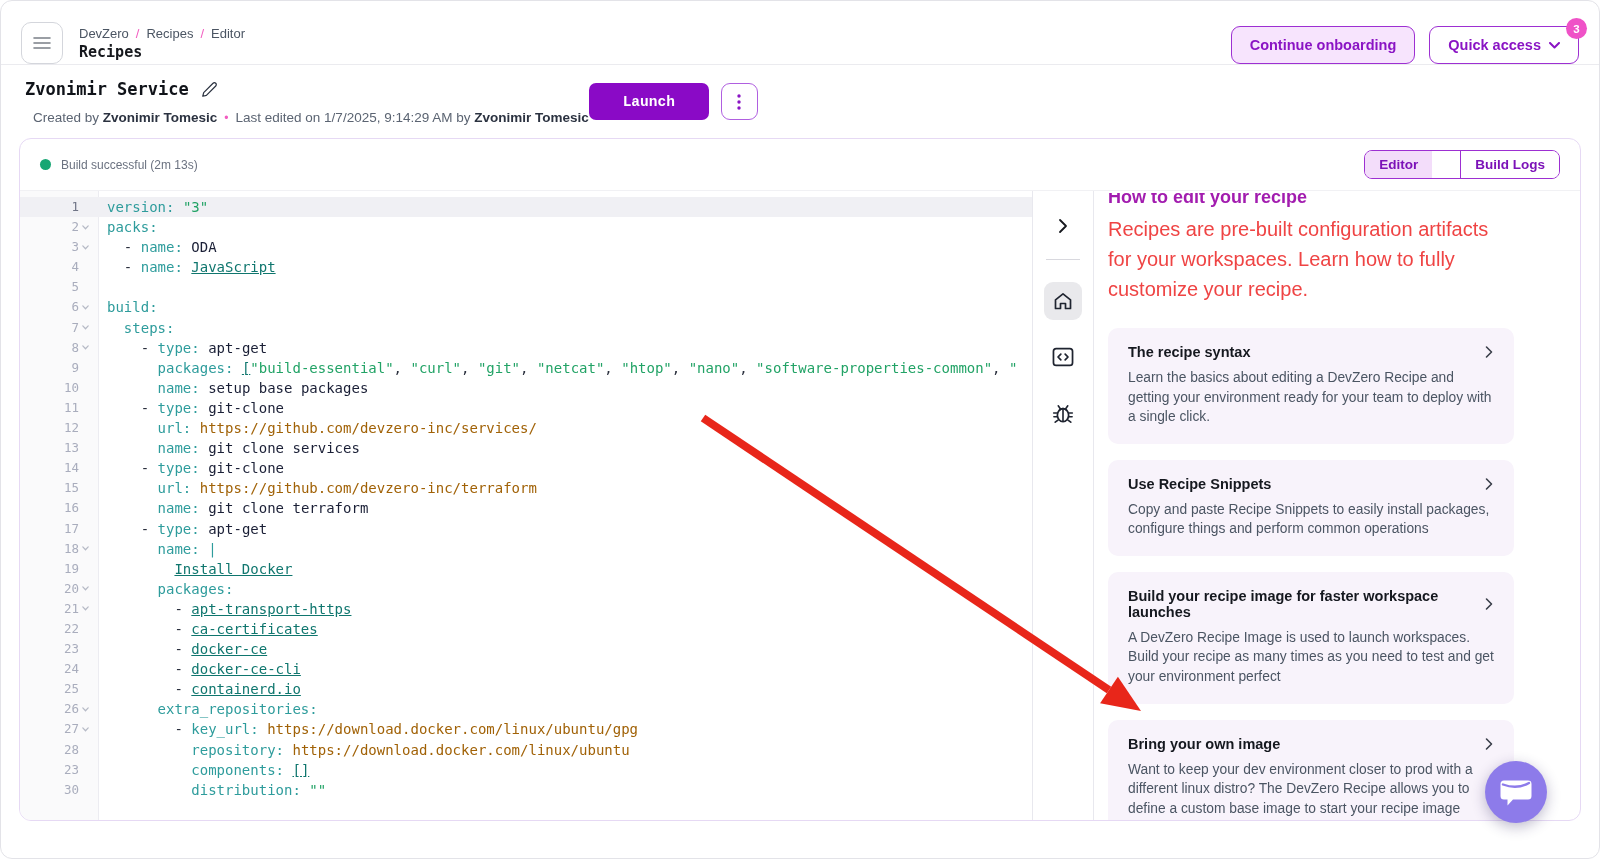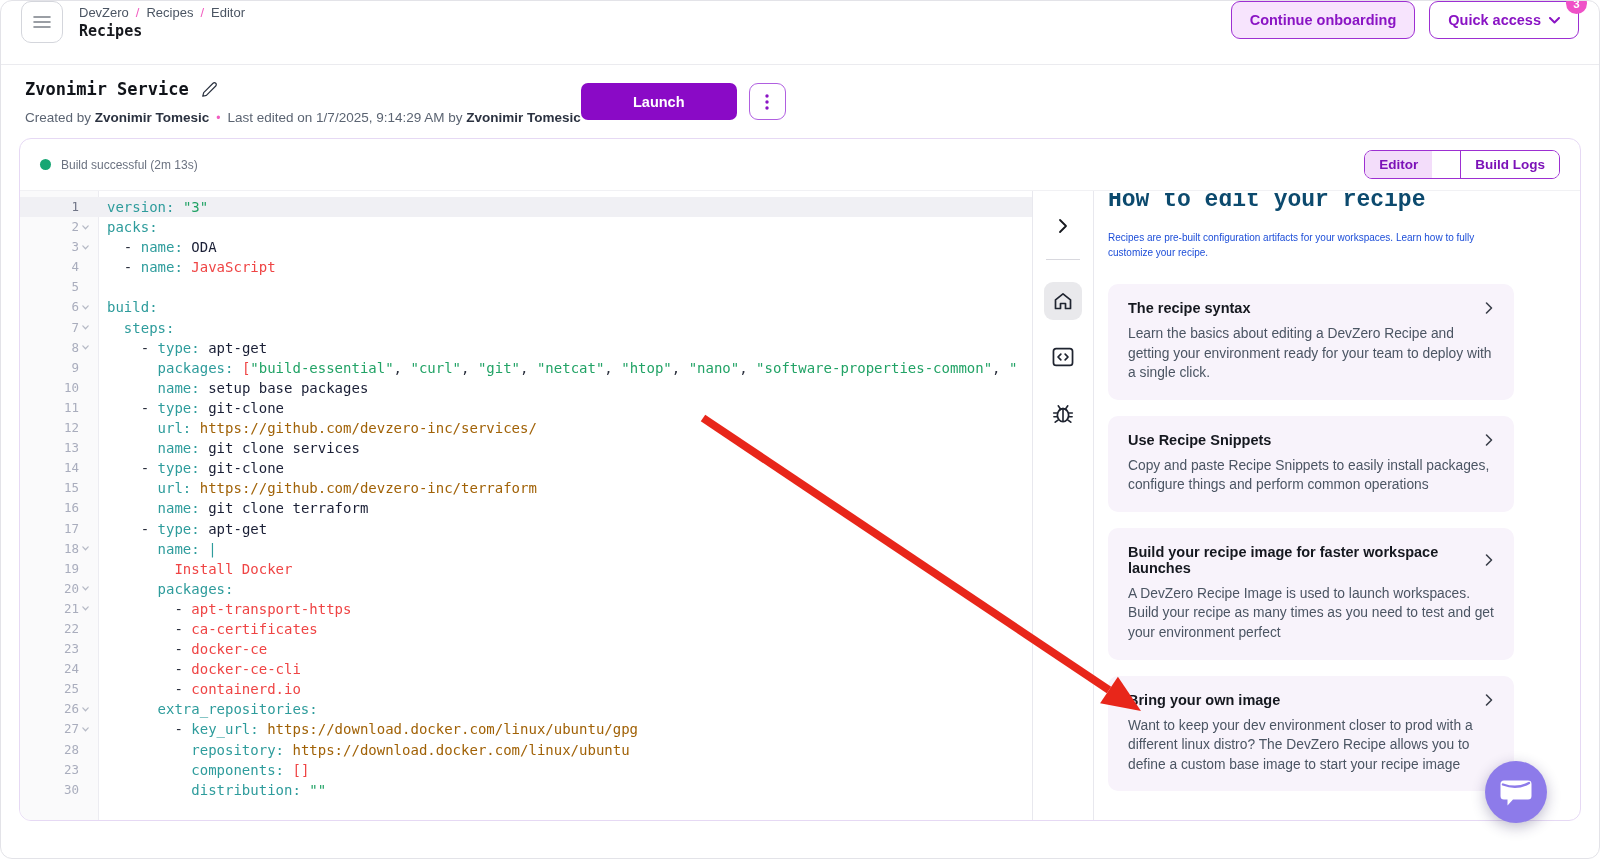--- a/index.html
+++ b/index.html
@@ -10,7 +10,7 @@
     font-family:"Liberation Sans",sans-serif;color:#1f2430;
   }
   
-  .topbar{height:64px;display:flex;align-items:flex-start;justify-content:space-between;
+  .topbar{height:64px;display:flex;align-items:flex-end;justify-content:space-between;
     padding:0 20px;border-bottom:1px solid #ebebef;}
   .topbar-left{display:flex;align-items:center;gap:16px;}
   .hamburger-btn{width:42px;height:42px;border:1px solid #d4d6dc;border-radius:10px;

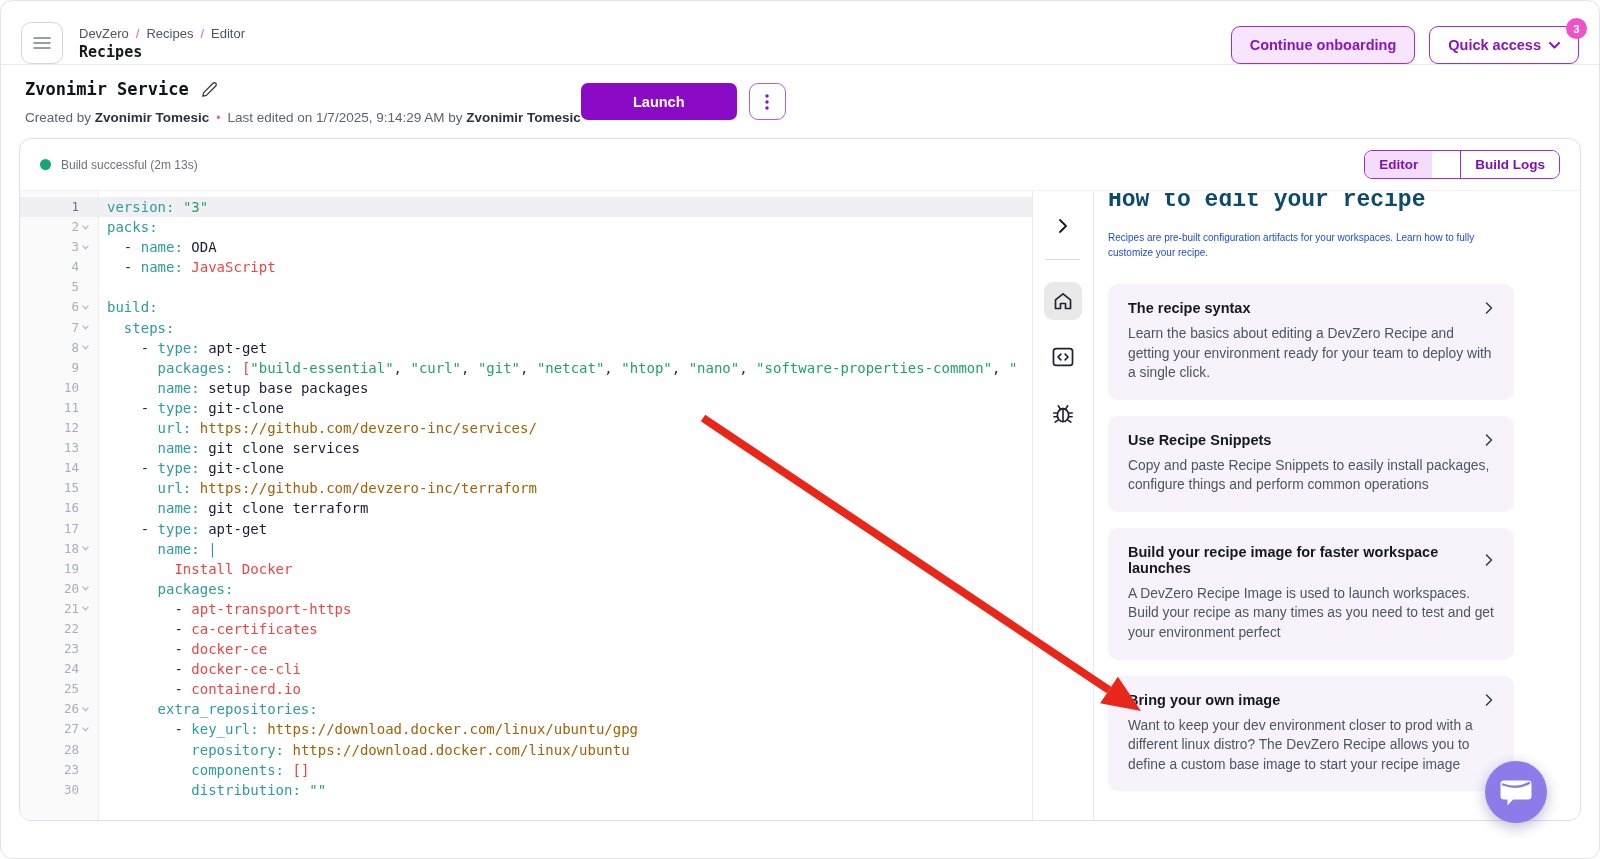--- a/index.html
+++ b/index.html
@@ -36,8 +36,8 @@
   .meta b{color:#2b3240;}
   .meta .pink-dot{color:#f25cc0;margin:0 7px;font-size:12px;}
   .ph-right{display:flex;gap:12px;align-items:center;padding-top:4px;}
-  .launch-btn{width:156px;height:37px;border-radius:7px;background:#8a0ac6;border:none;
-    color:#fff;font-size:14.5px;font-weight:bold;cursor:pointer;font-family:Liberation Sans, sans-serif;}
+  .launch-btn{width:120px;height:37px;border-radius:7px;background:#8a0ac6;border:none;
+    color:#fff;font-size:14.5px;font-weight:bold;cursor:pointer;font-family:Liberation Mono, monospace;}
   .kebab-btn{width:37px;height:37px;border-radius:9px;border:1.5px solid #b05fe0;background:#fff;
     display:flex;align-items:center;justify-content:center;cursor:pointer;}
   

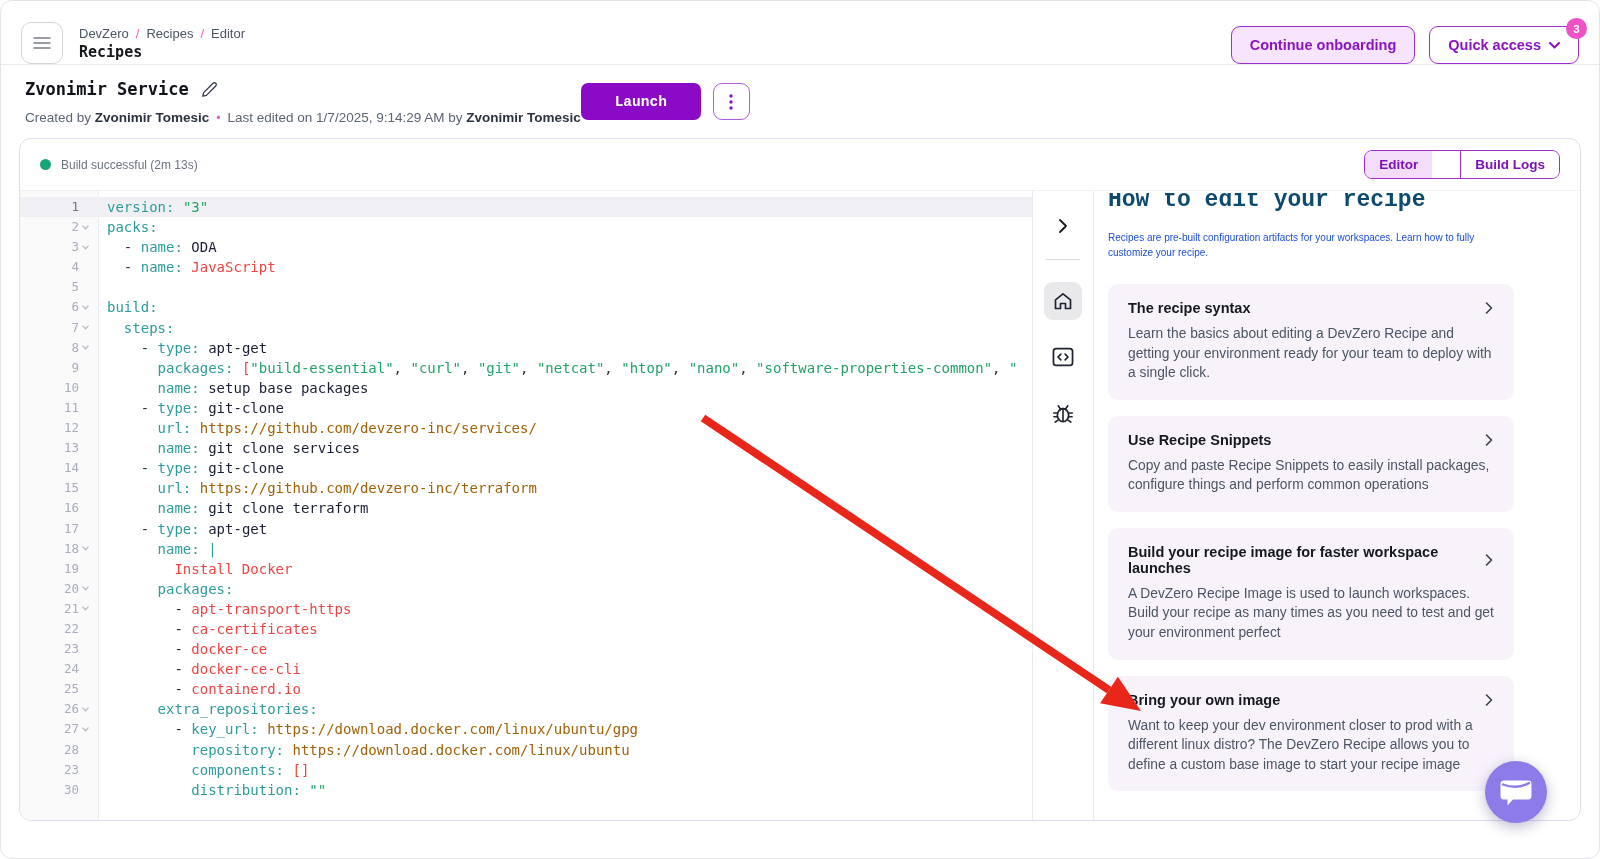--- a/index.html
+++ b/index.html
@@ -32,7 +32,7 @@
   .page-header{padding:14px 24px 0 24px;display:flex;align-items:flex-start;}
   .ph-left .title-row{display:flex;align-items:center;gap:12px;}
   .recipe-title{font-family:"DejaVu Sans Mono",monospace;font-weight:bold;font-size:17px;color:#101319;}
-  .meta{margin-top:11px;font-size:13.5px;color:#5b6472;white-space:pre-wrap;}
+  .meta{margin-top:11px;font-size:13.5px;color:#5b6472;white-space:pre-wrap;margin-left:8px;}
   .meta b{color:#2b3240;}
   .meta .pink-dot{color:#f25cc0;margin:0 7px;font-size:12px;}
   .ph-right{display:flex;gap:12px;align-items:center;padding-top:4px;}

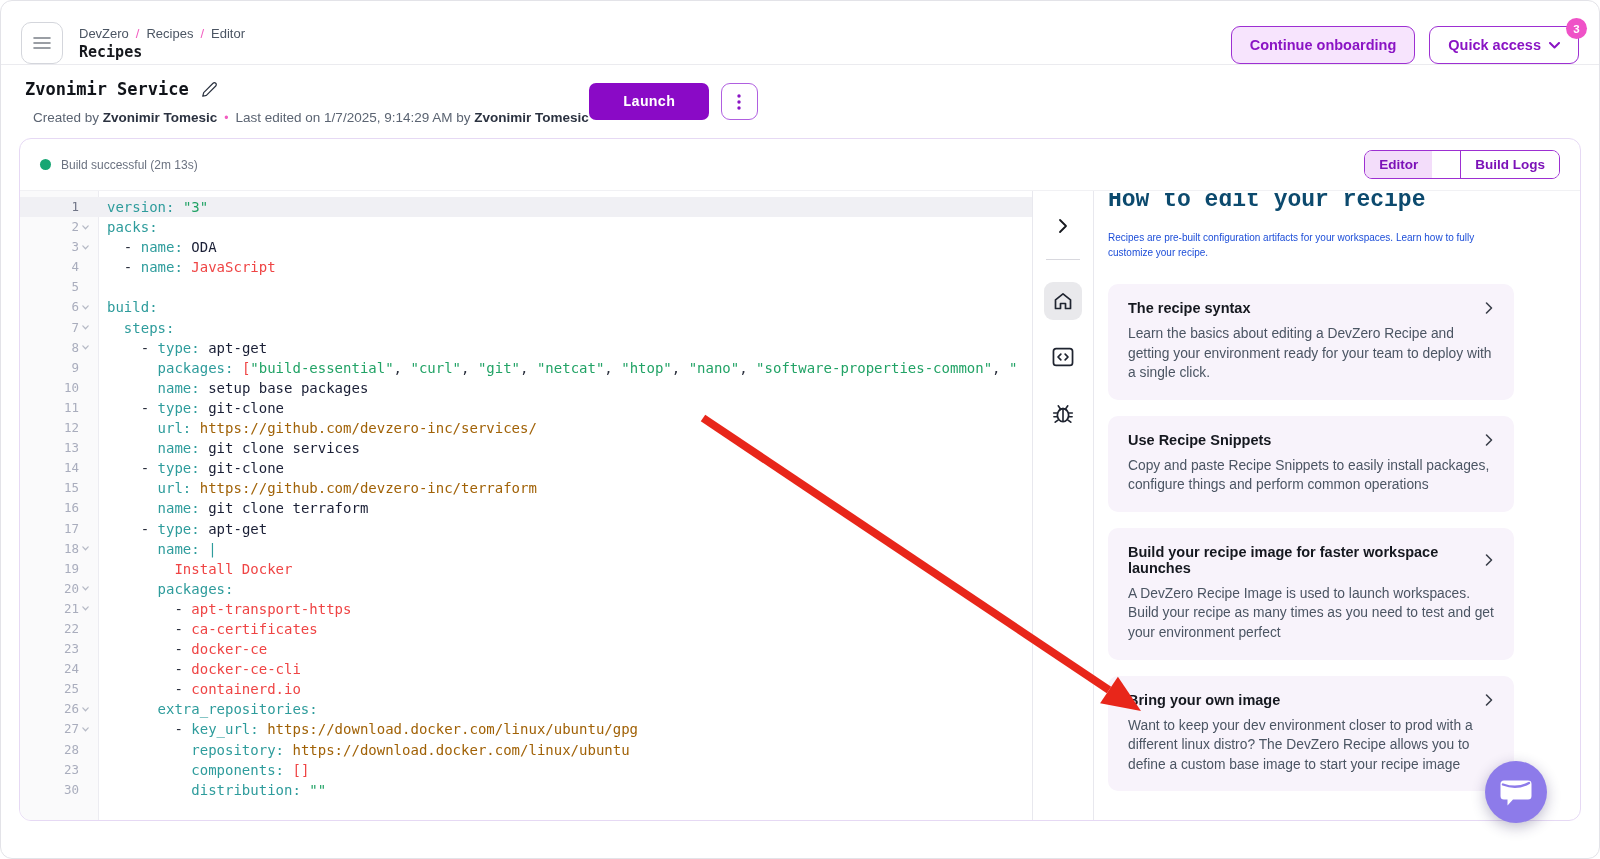--- a/index.html
+++ b/index.html
@@ -84,8 +84,8 @@
   
   .help-panel{flex:0 0 486px;padding:2px 66px 0 14px;overflow:hidden;}
   .help-heading-clip{overflow:hidden;height:21px;}
-  .help-heading{font-family:Liberation Mono, monospace;font-weight:bold;font-size:23px;
-    color:#0c4a6e;margin:-6px 0 0 0;white-space:nowrap;}
+  .help-heading{font-family:Liberation Sans, sans-serif;font-weight:bold;font-size:18px;
+    color:#a21caf;margin:-6px 0 0 0;white-space:nowrap;}
   .help-intro{margin-top:16px;font-size:10px;line-height:1.5;color:#1d4ed8;}
   .help-cards{margin-top:24px;display:flex;flex-direction:column;gap:16px;}
   .help-card{background:#f8f3fb;border-radius:10px;padding:16px 18px 17px 20px;cursor:pointer;}

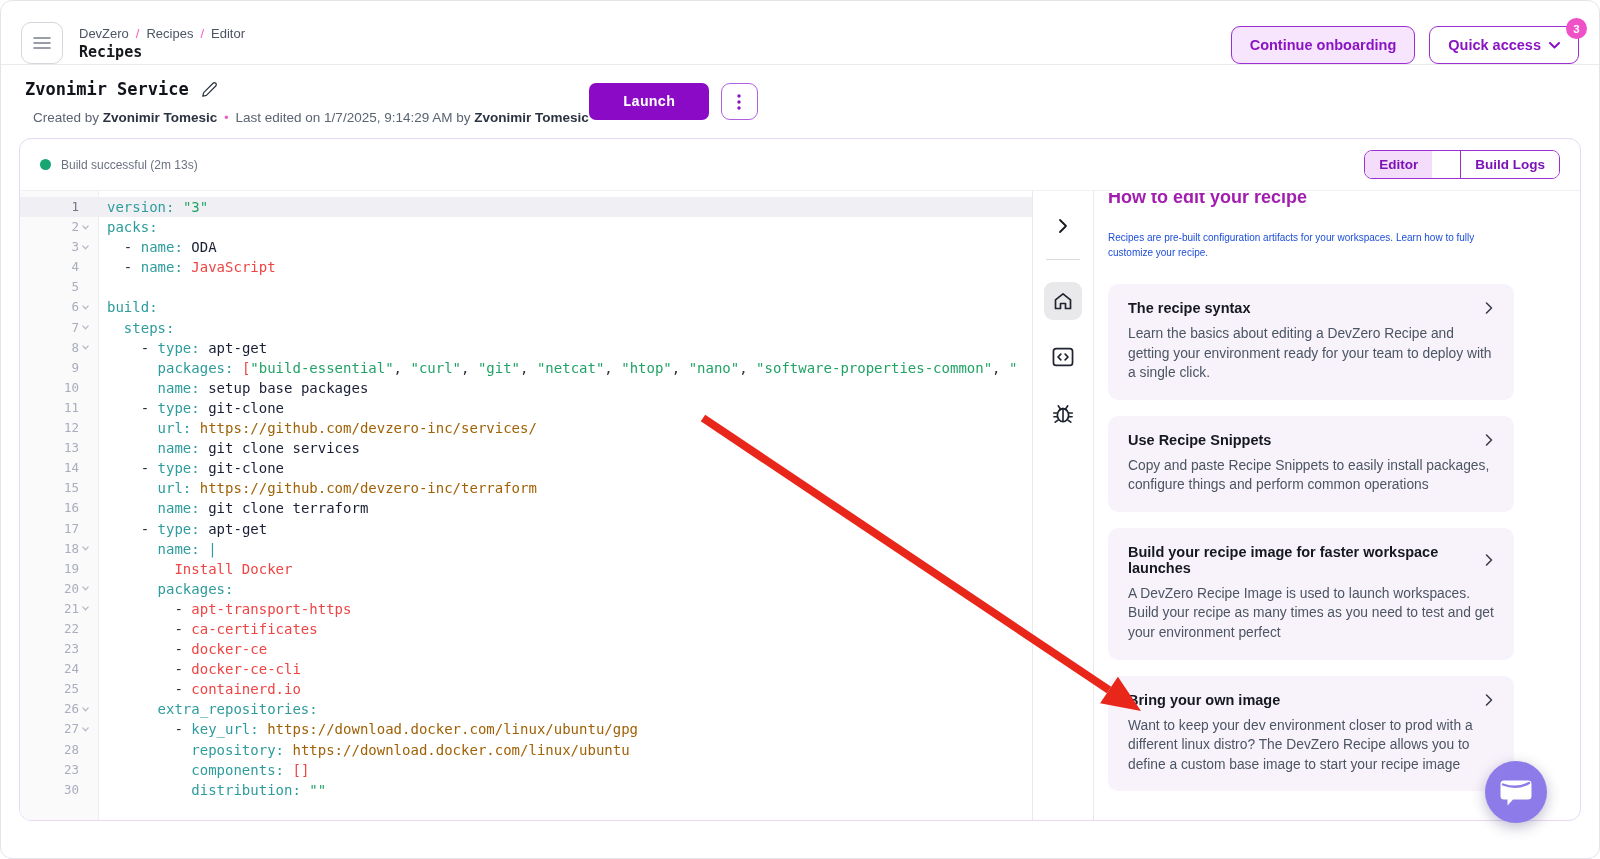--- a/index.html
+++ b/index.html
@@ -86,7 +86,7 @@
   .help-heading-clip{overflow:hidden;height:21px;}
   .help-heading{font-family:Liberation Sans, sans-serif;font-weight:bold;font-size:18px;
     color:#a21caf;margin:-6px 0 0 0;white-space:nowrap;}
-  .help-intro{margin-top:16px;font-size:10px;line-height:1.5;color:#1d4ed8;}
+  .help-intro{margin-top:0;font-size:20px;line-height:1.5;color:#ef4444;}
   .help-cards{margin-top:24px;display:flex;flex-direction:column;gap:16px;}
   .help-card{background:#f8f3fb;border-radius:10px;padding:16px 18px 17px 20px;cursor:pointer;}
   .hc-head{display:flex;align-items:center;justify-content:space-between;gap:8px;}

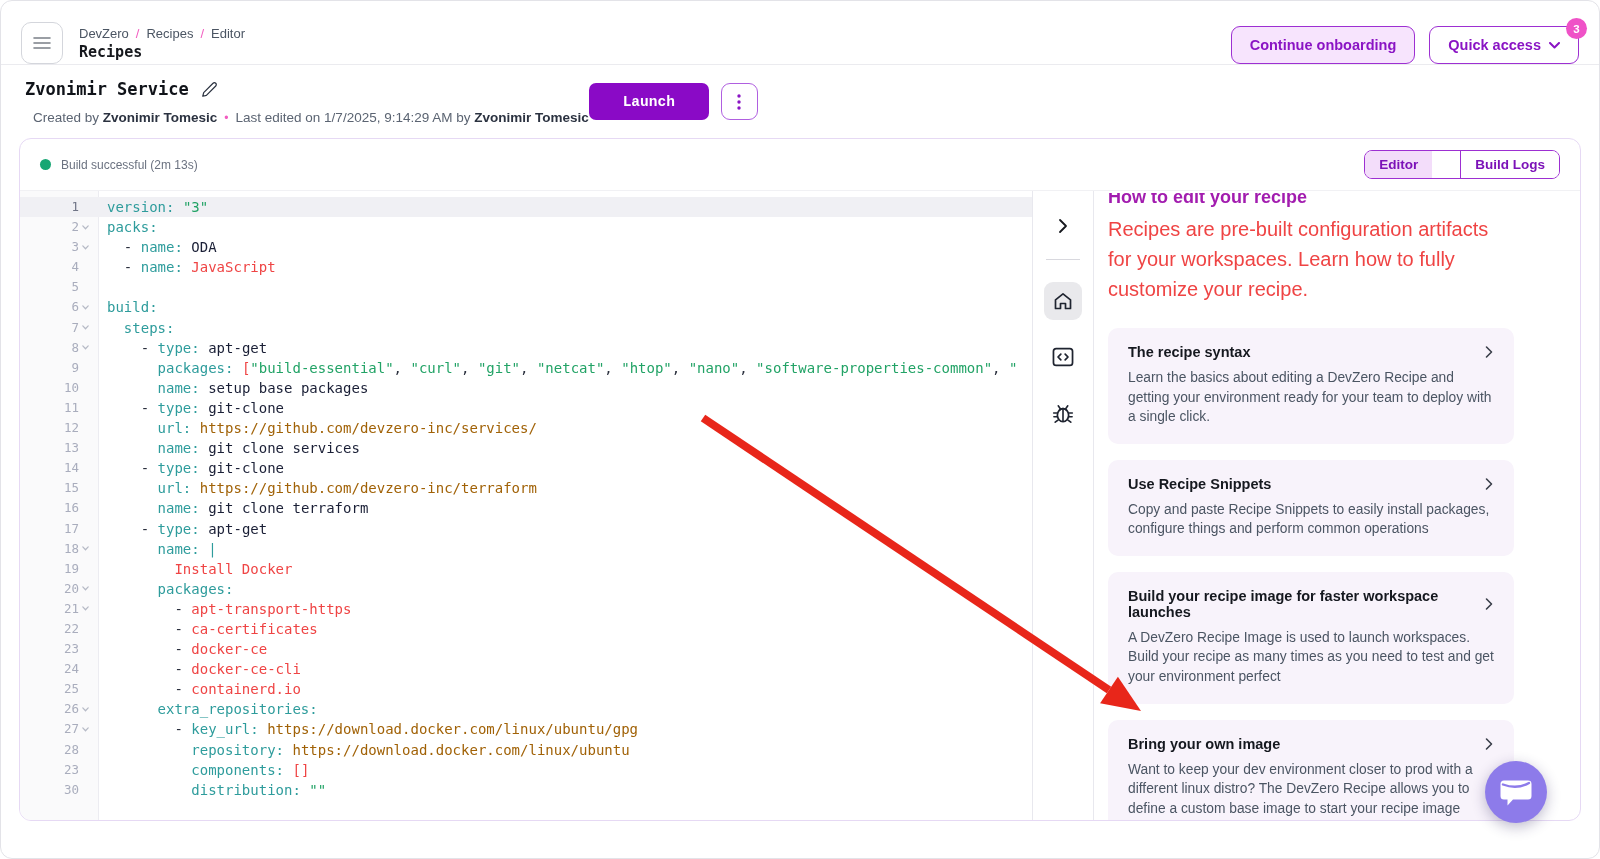--- a/index.html
+++ b/index.html
@@ -69,7 +69,7 @@
   .tok-key{color:#2e9c9c;}
   .tok-str{color:#22a366;}
   .tok-val{color:#1a1f36;}
-  .tok-nav{color:#ef4444;}
+  .tok-nav{color:#0f766e;text-decoration:underline;}
   .tok-url{color:#a16207;}
   .tok-pl{color:#2a2f3d;}
   

